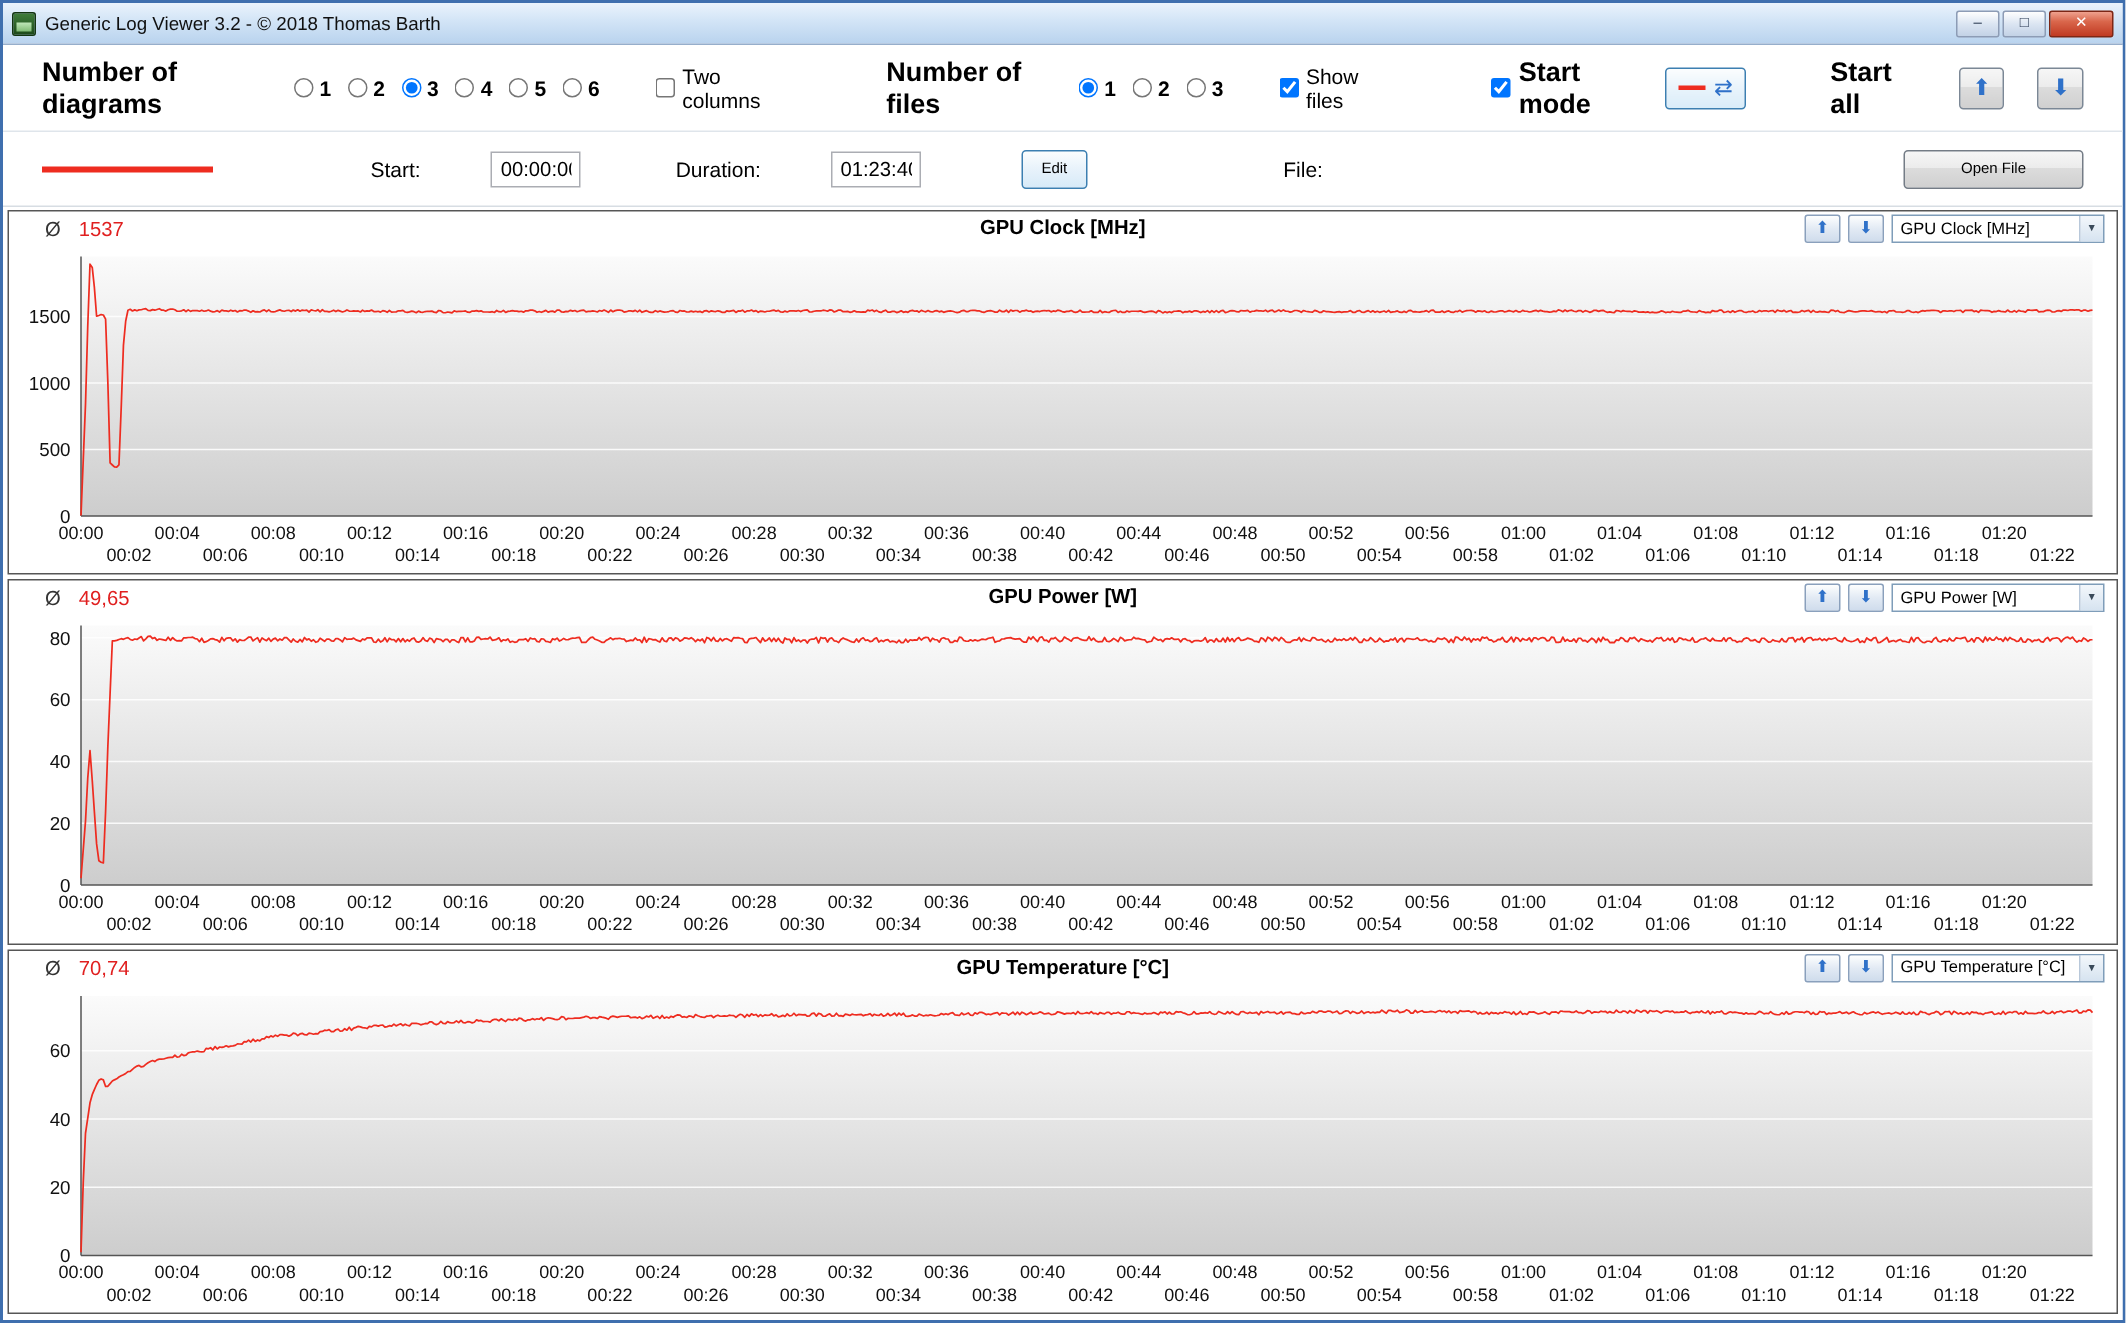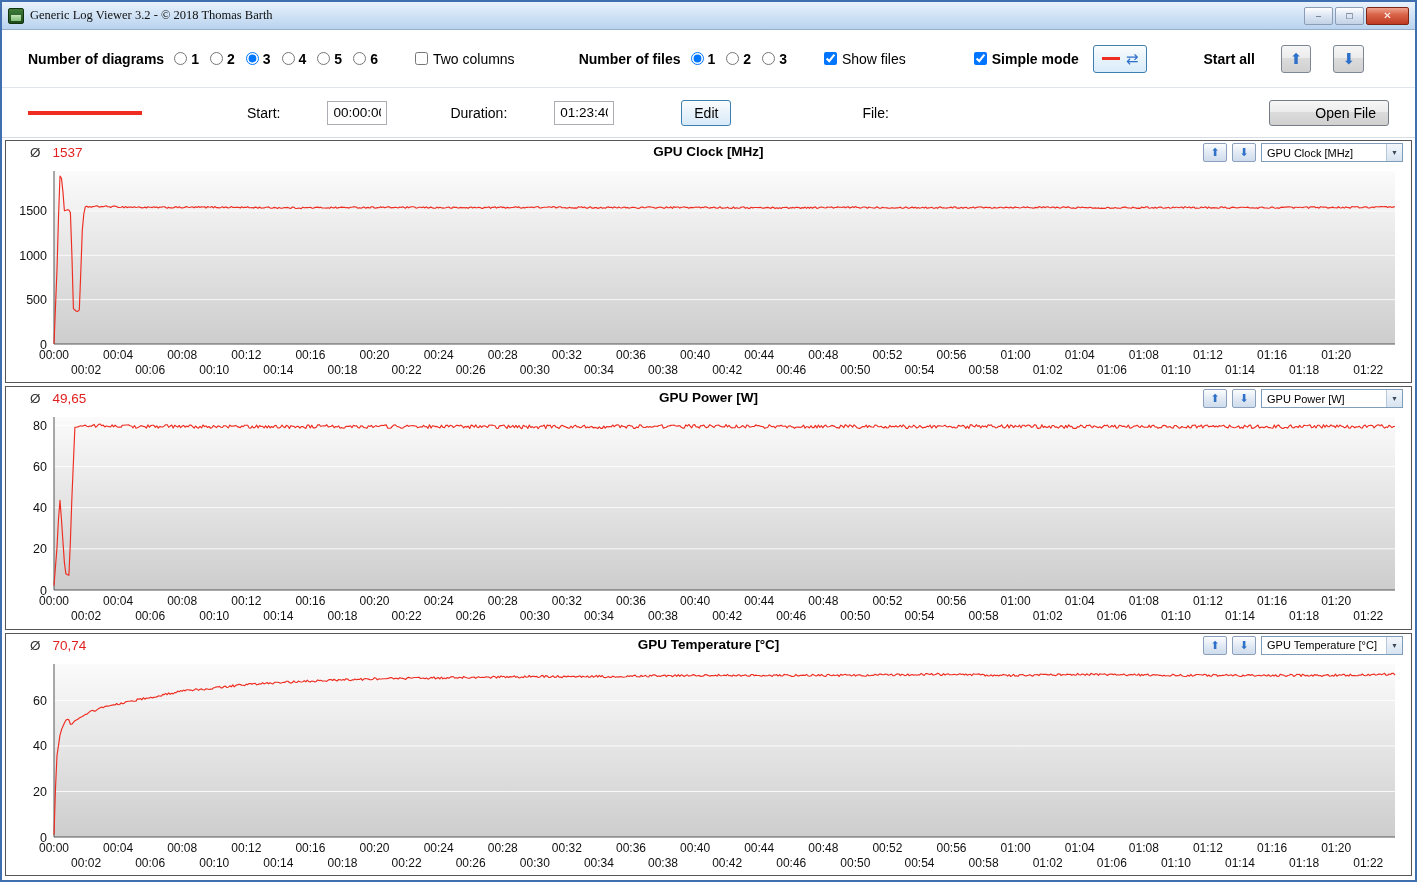--- a/index.html
+++ b/index.html
@@ -11,7 +11,7 @@
 
   
   .titlebar { flex:0 0 28px; background:linear-gradient(#eaf3fc,#d2e4f6 45%,#b9d3ee);
-              border-bottom:1px solid #96aecb; display:flex; align-items:center; padding:0 6px; gap:6px;font-family:Liberation Serif, serif; }
+              border-bottom:1px solid #96aecb; display:flex; align-items:center; padding:0 6px; gap:6px; }
   .app-icon { width:16px; height:16px; background:linear-gradient(#3f7d3a,#1d4a1a); border:1px solid #123510;
               border-radius:2px; position:relative; }
   .app-icon::after { content:""; position:absolute; left:2px; bottom:2px; width:10px; height:6px;

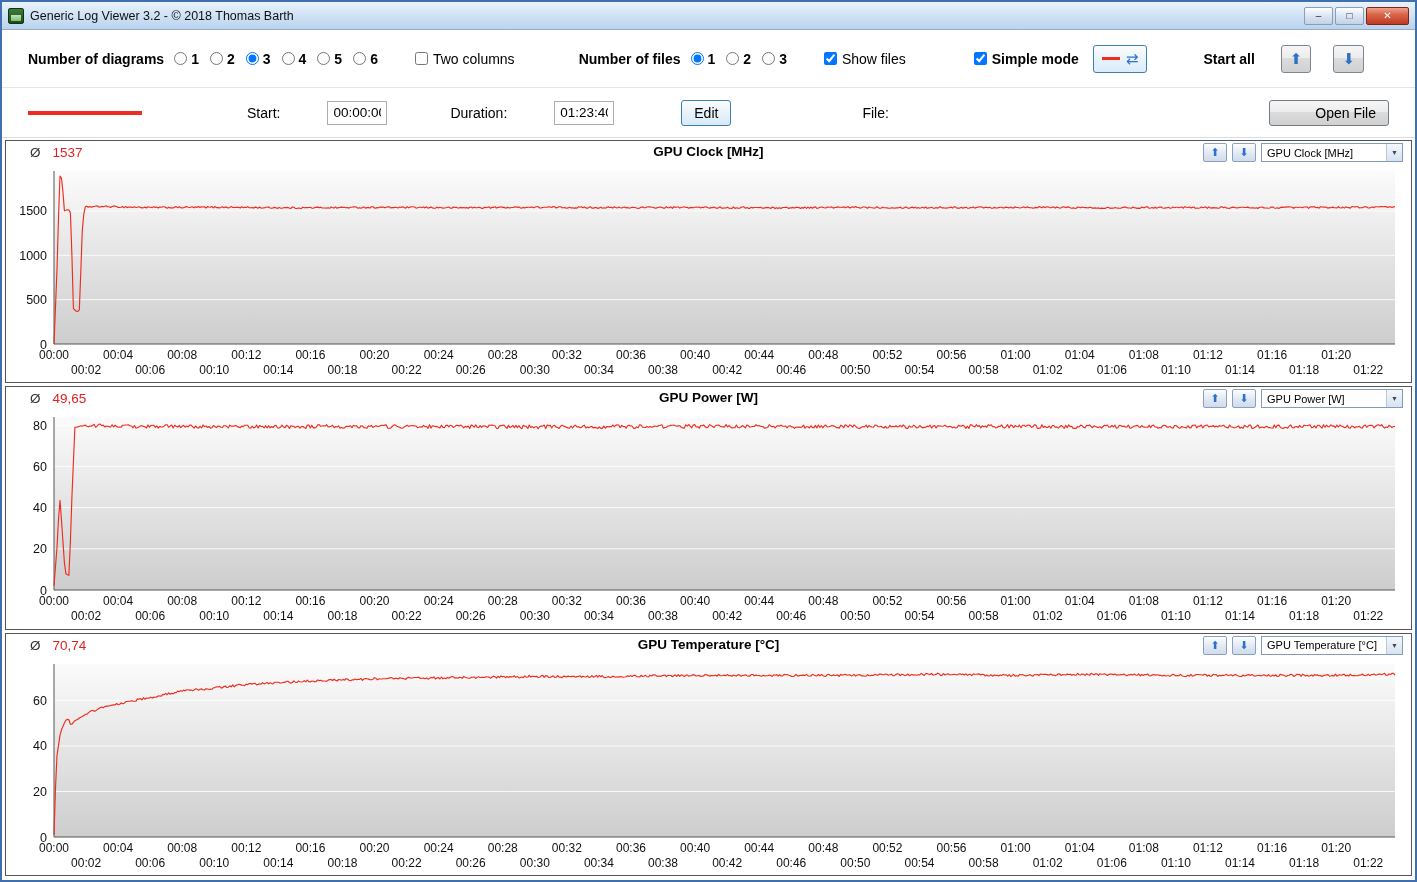--- a/index.html
+++ b/index.html
@@ -27,7 +27,7 @@
   
   .toolbar { flex:0 0 58px; display:flex; align-items:center; padding:0 26px; background:#fff;
              border-bottom:1px solid #dfe5eb; font-size:14px; }
-  .bold { font-weight:700; font-size:14px; }
+  .bold { font-weight:700; font-size:18px; }
   .radio-group { display:flex; align-items:center; margin-left:10px; }
   .radio-item { display:flex; align-items:center; margin-right:11px; font-weight:700; font-size:14px; }
   .radio-item input { margin-right:4px; }

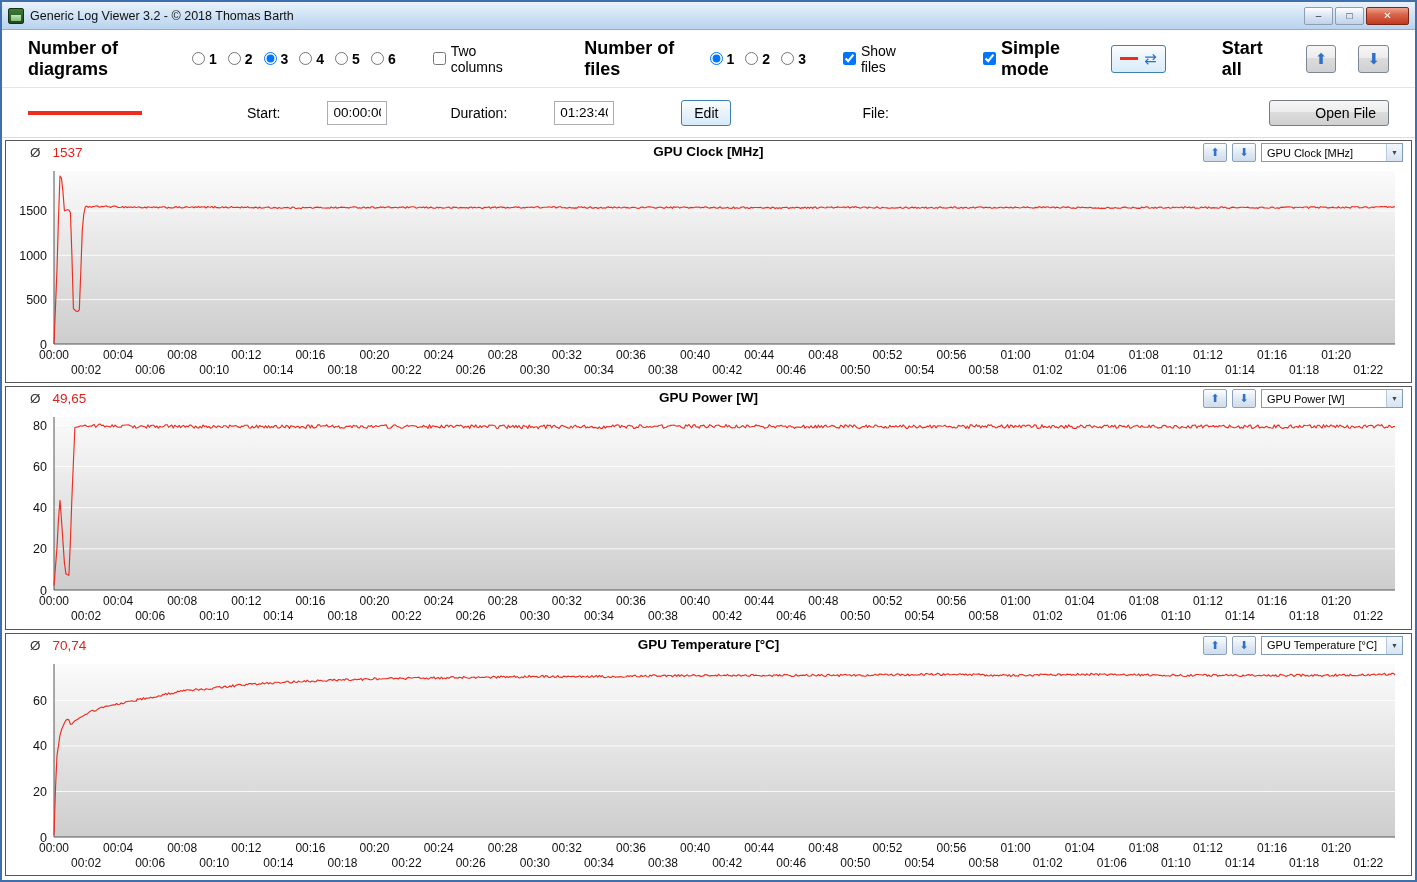--- a/index.html
+++ b/index.html
@@ -153,7 +153,7 @@
 
     <label class="check-item bold ml56">
       <input type="checkbox" checked="" style="">
-      <span class="bold">Simple mode</span>
+      <span class="bold">Start mode</span>
     </label>
 
     <button class="tool-btn highlight ml14">

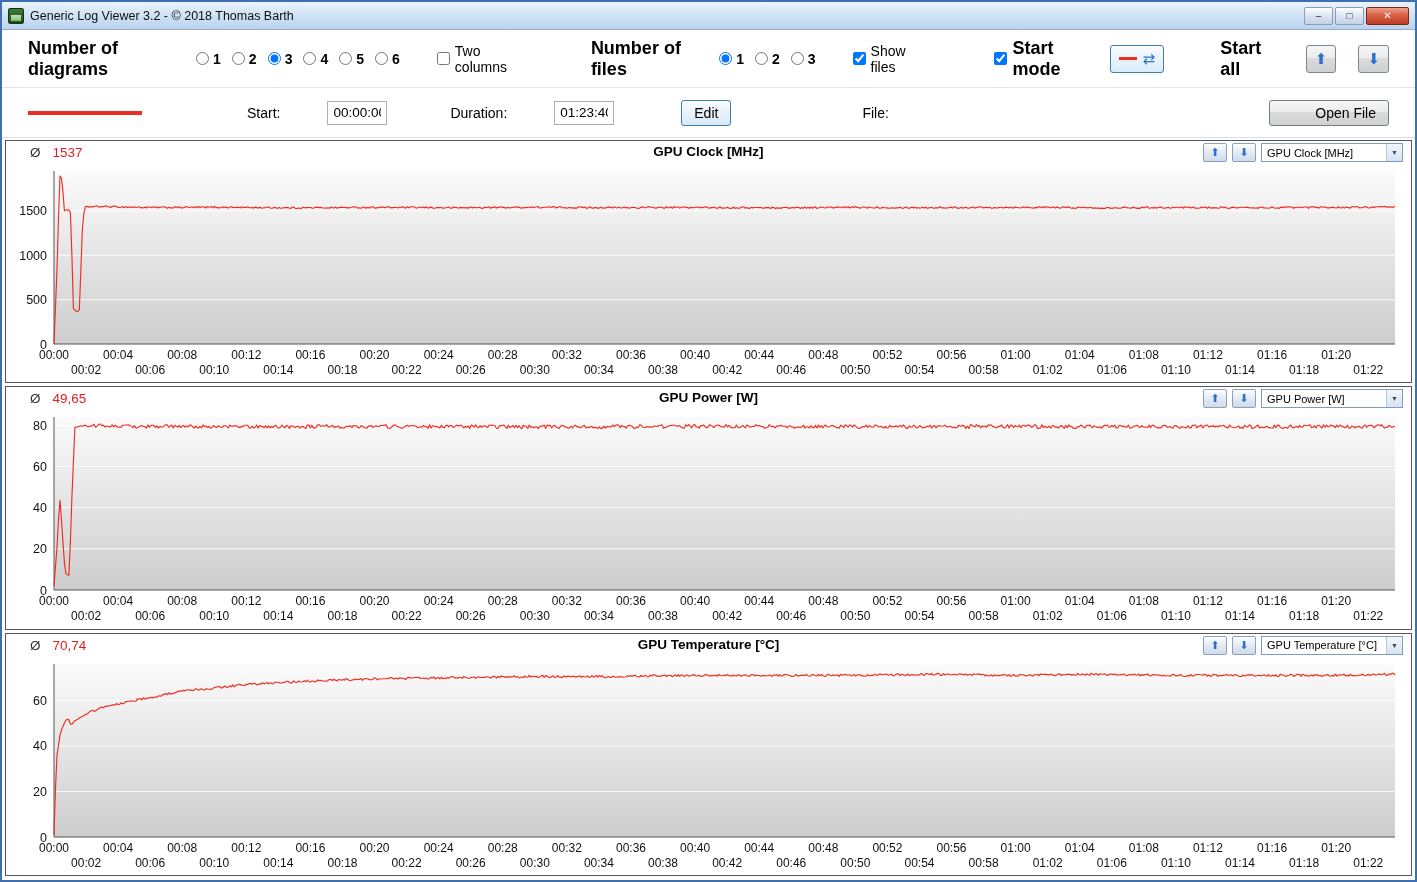--- a/index.html
+++ b/index.html
@@ -46,9 +46,9 @@
   .series-line { width:114px; height:4px; background:#ee2c20; }
   .txt-input { height:24px; border:1px solid #abadb3; padding:2px 5px; font-size:13.5px;
                font-family:"Liberation Sans", sans-serif; color:#000; background:#fff; }
-  .btn { height:26px; border:1px solid #747c86; border-radius:3px; padding:0 12px; font-size:14px;
+  .btn { height:26px; border:1px solid #747c86; border-radius:3px; padding:0 12px; font-size:10px;
          font-family:"Liberation Sans", sans-serif;
-         background:linear-gradient(#f6f6f6,#ececec 45%,#dcdcdc 46%,#d0d0d0); cursor:default;text-align:right; }
+         background:linear-gradient(#f6f6f6,#ececec 45%,#dcdcdc 46%,#d0d0d0); cursor:default; }
   .btn.blue-border { border:1px solid #3c7fb1; background:linear-gradient(#fbfdfe,#e9f3fb 45%,#d7eaf8); }
 
   

